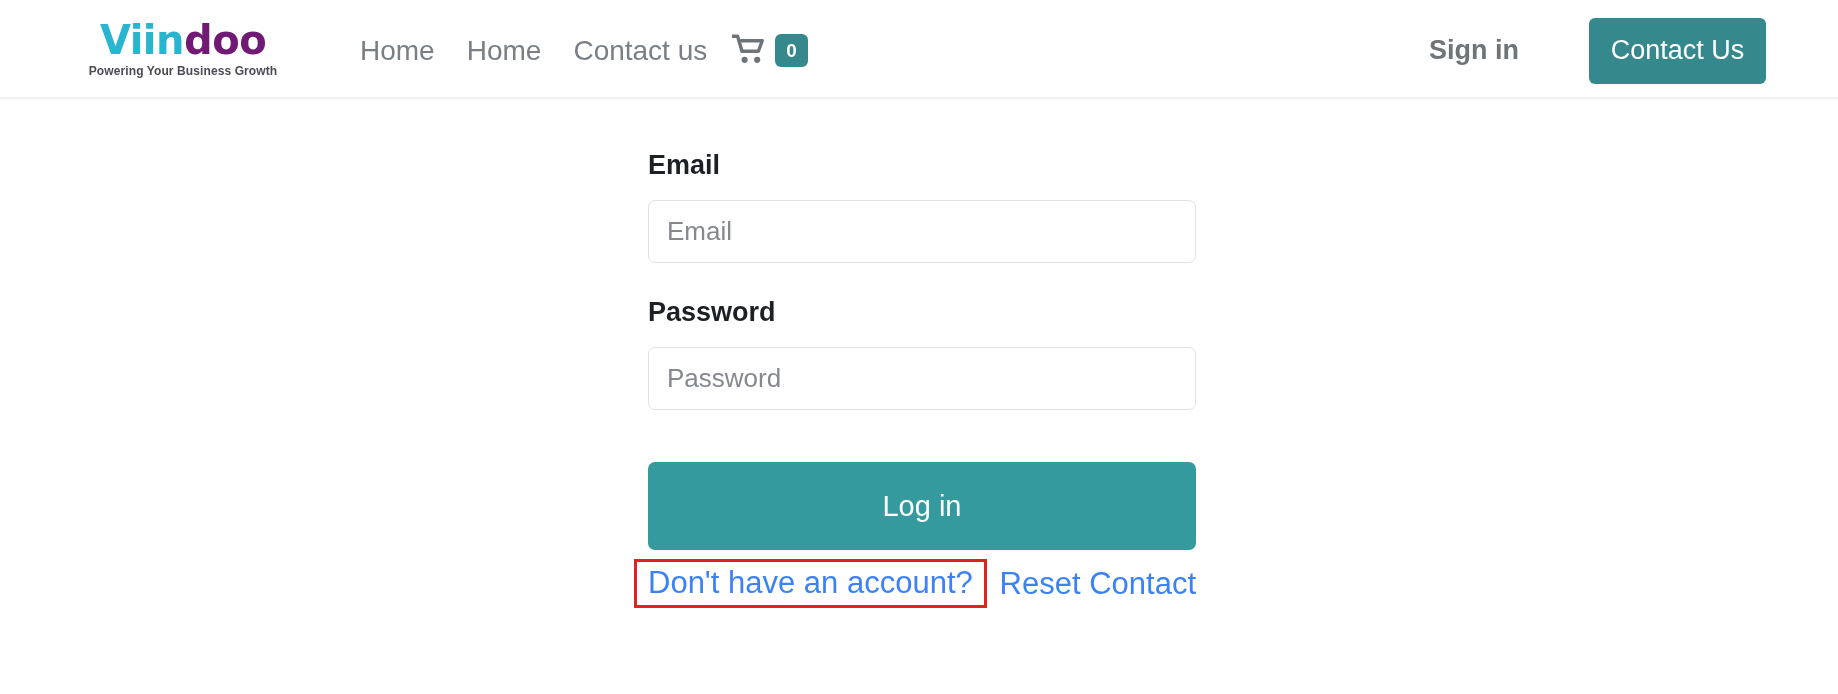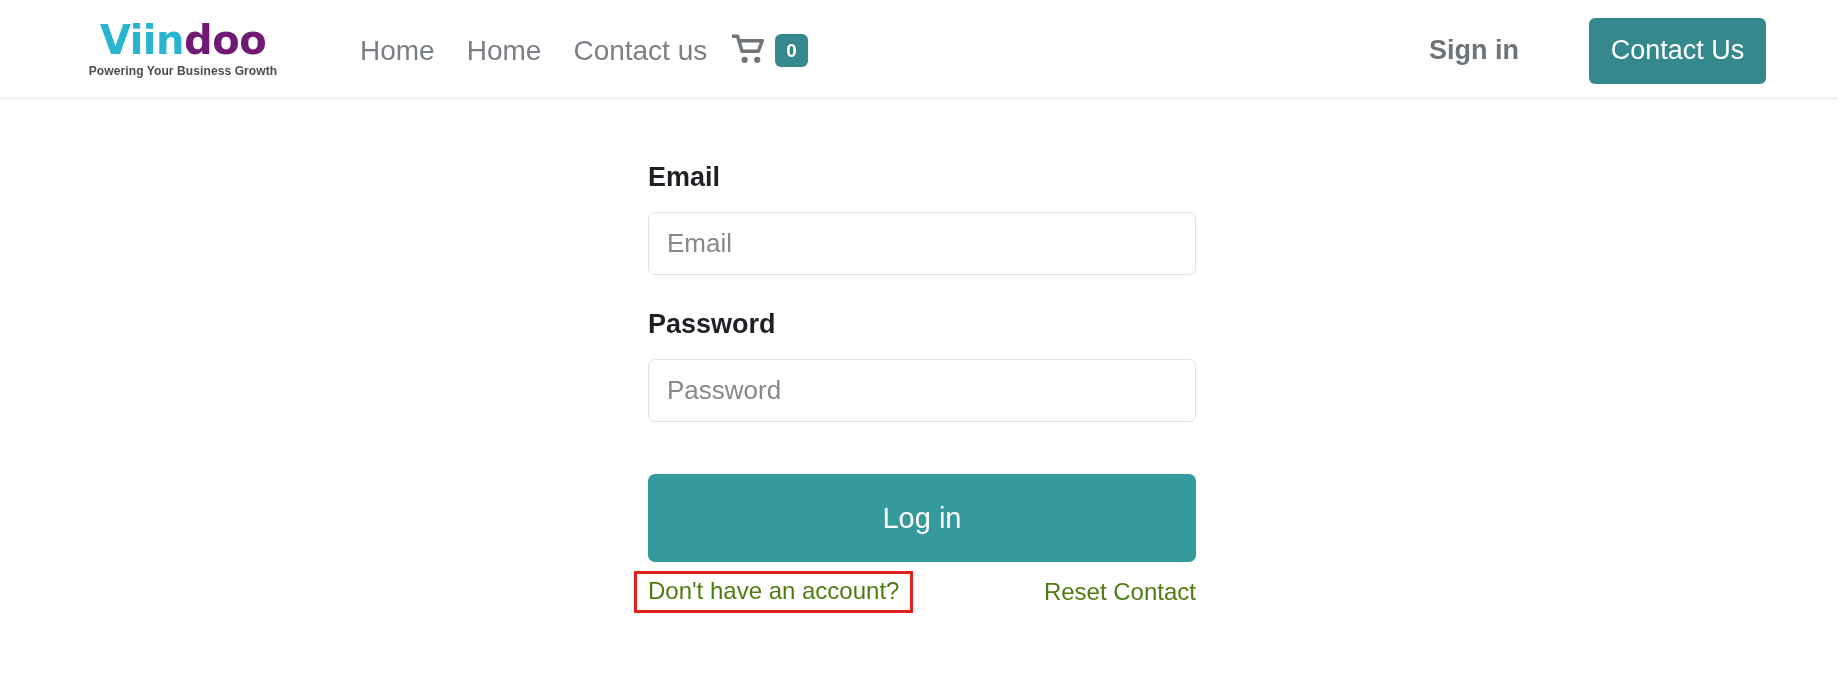--- a/index.html
+++ b/index.html
@@ -155,7 +155,7 @@
   .login-form {
     position: absolute;
     left: 648px;
-    top: 63px;
+    top: 51px;
     width: 548px;
   }
   .field-label {

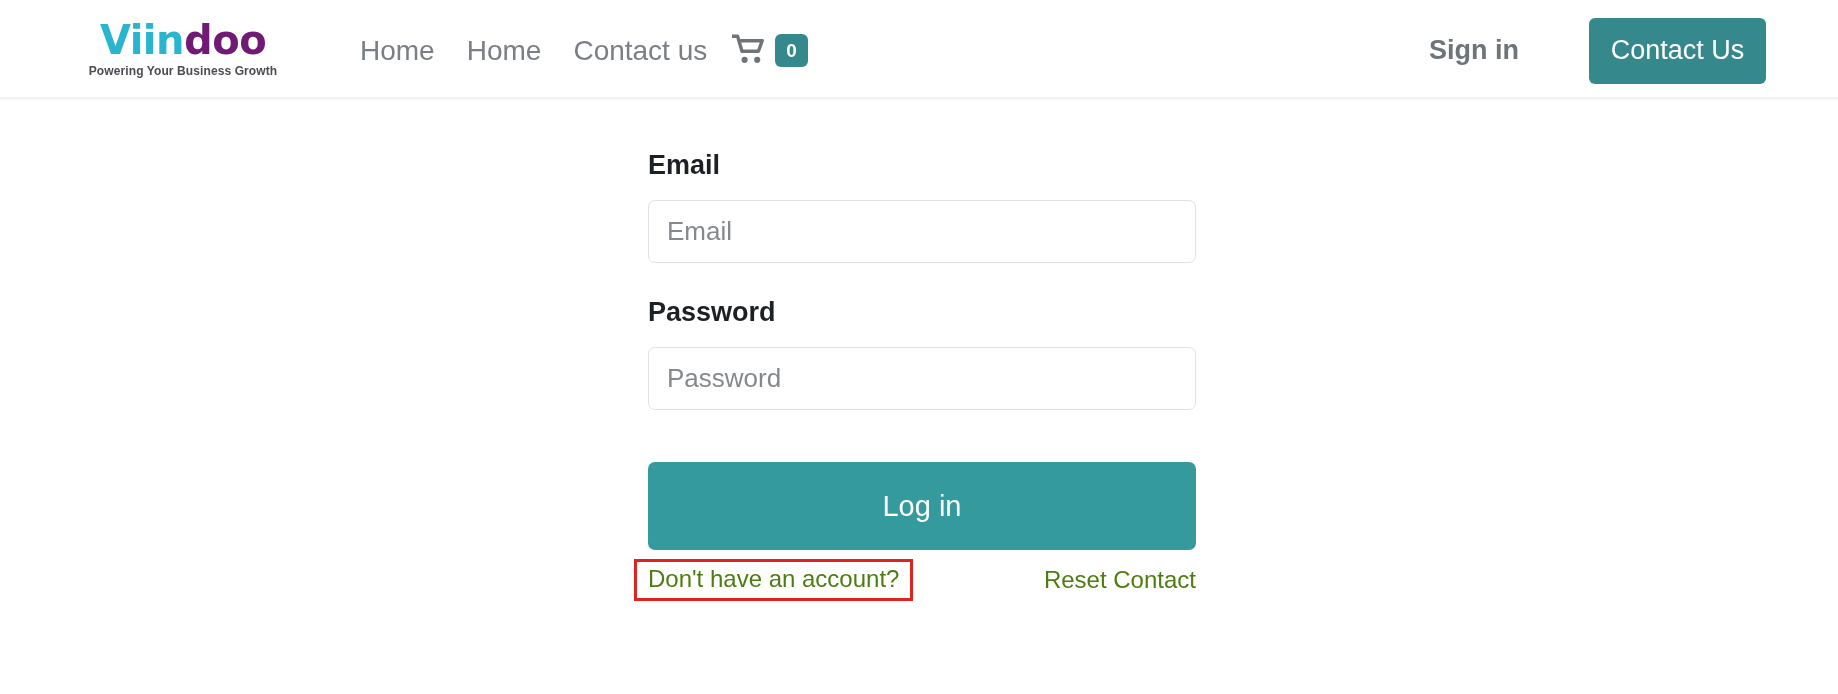--- a/index.html
+++ b/index.html
@@ -207,8 +207,8 @@
     justify-content: space-between;
   }
   .form-link {
-    font-size: 24px;
-    color: #4d7c0f;
+    font-size: 31px;
+    color: #3b82f6;
     text-decoration: none;
     line-height: 1;
     white-space: nowrap;

